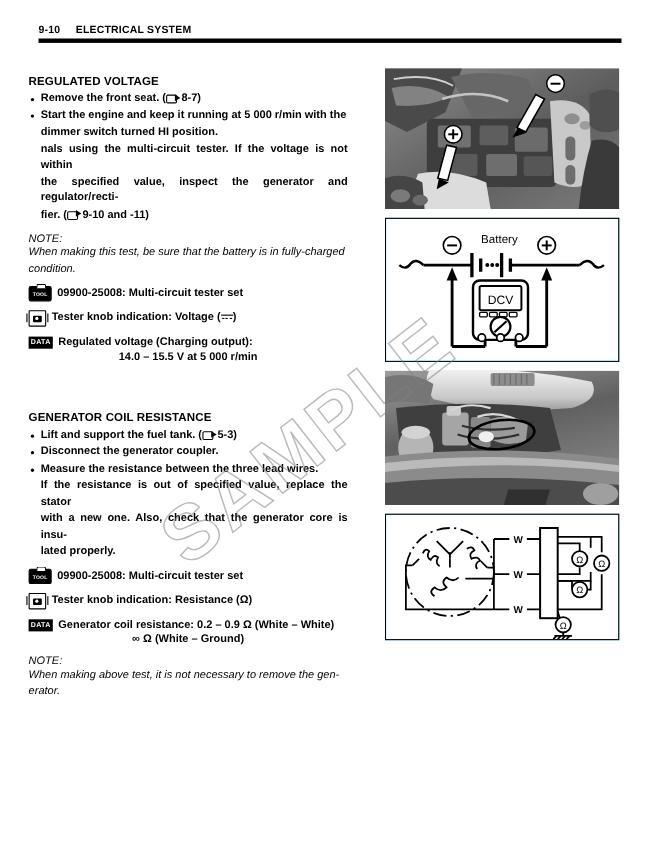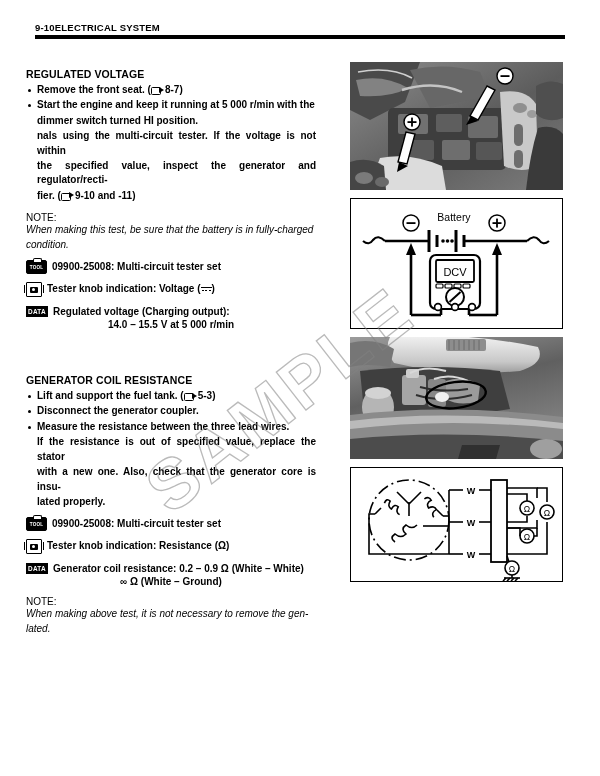--- a/index.html
+++ b/index.html
@@ -15,7 +15,7 @@
 
   
   .hdr{position:absolute;left:35px;top:22px;width:530px;}
-  .hdr-row{display:flex;align-items:baseline;font-size:9.5px;font-weight:bold;letter-spacing:.2px;}
+  .hdr-row{display:flex;align-items:baseline;gap:14px;font-size:9.5px;font-weight:bold;letter-spacing:.2px;}
   .hdr-rule{margin-top:2px;height:4px;background:#000;width:530px;}
 
   

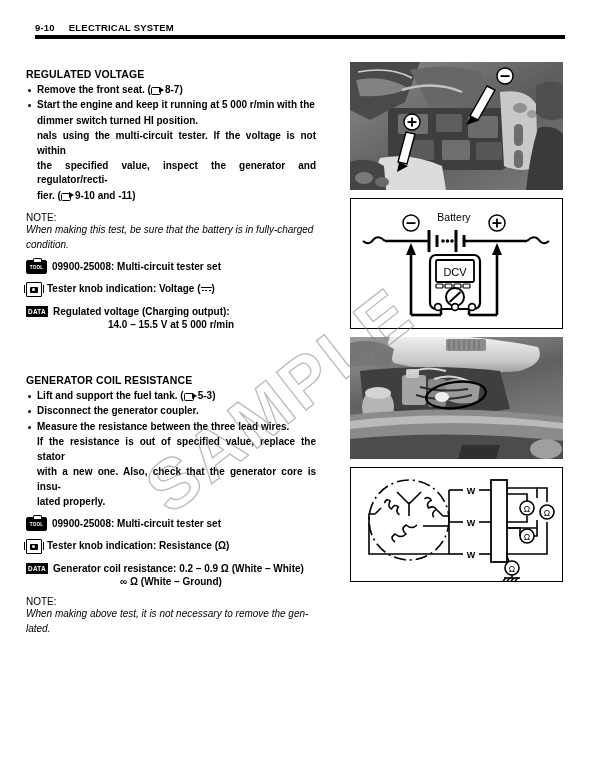--- a/index.html
+++ b/index.html
@@ -31,7 +31,7 @@
     width:3px;height:3px;border-radius:50%;background:#000;
   }
   ul.steps li.cont::before{display:none;}
-  .note-lbl{font-size:10px;margin-top:9px;}
+  .note-lbl{font-style:italic;font-size:10px;margin-top:9px;}
   .note-txt{font-style:italic;font-size:10px;line-height:14.4px;}
 
   .spec-line{display:flex;align-items:flex-start;gap:5px;margin-top:7px;}

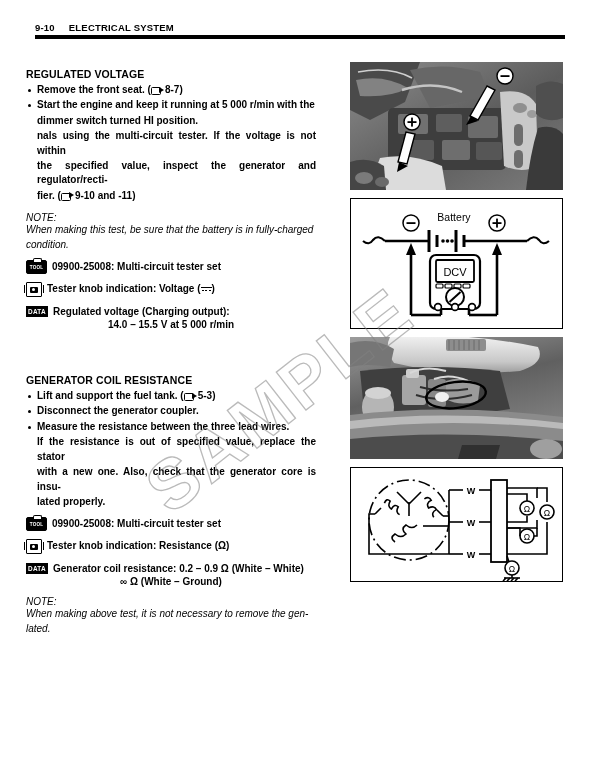--- a/index.html
+++ b/index.html
@@ -206,7 +206,7 @@
 
       <div class="note-lbl">NOTE:</div>
       <div class="note-txt">When making above test, it is not necessary to remove the gen-</div>
-      <div class="note-txt">lated.</div>
+      <div class="note-txt">erator.</div>
     </div>
   </div>
 

